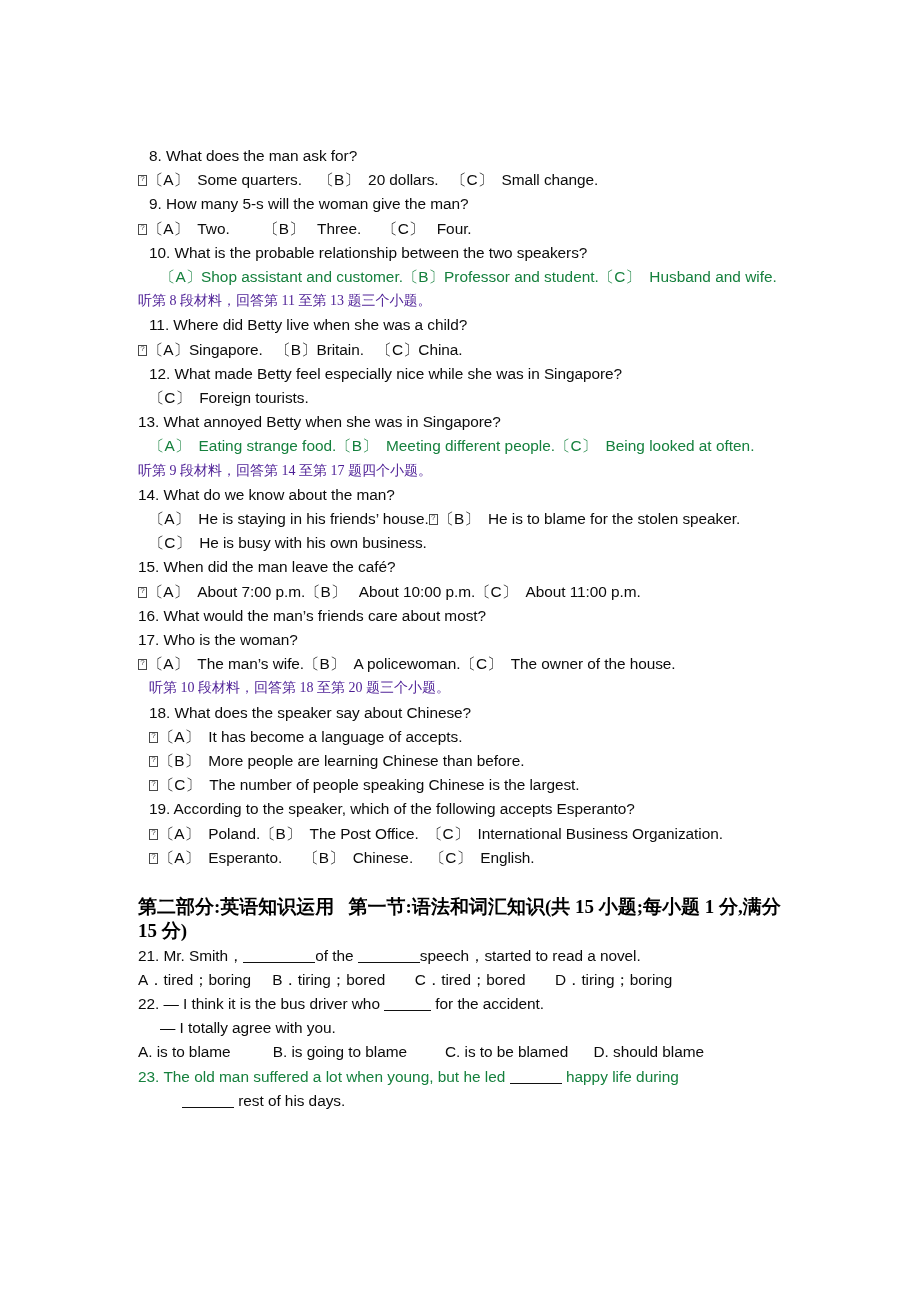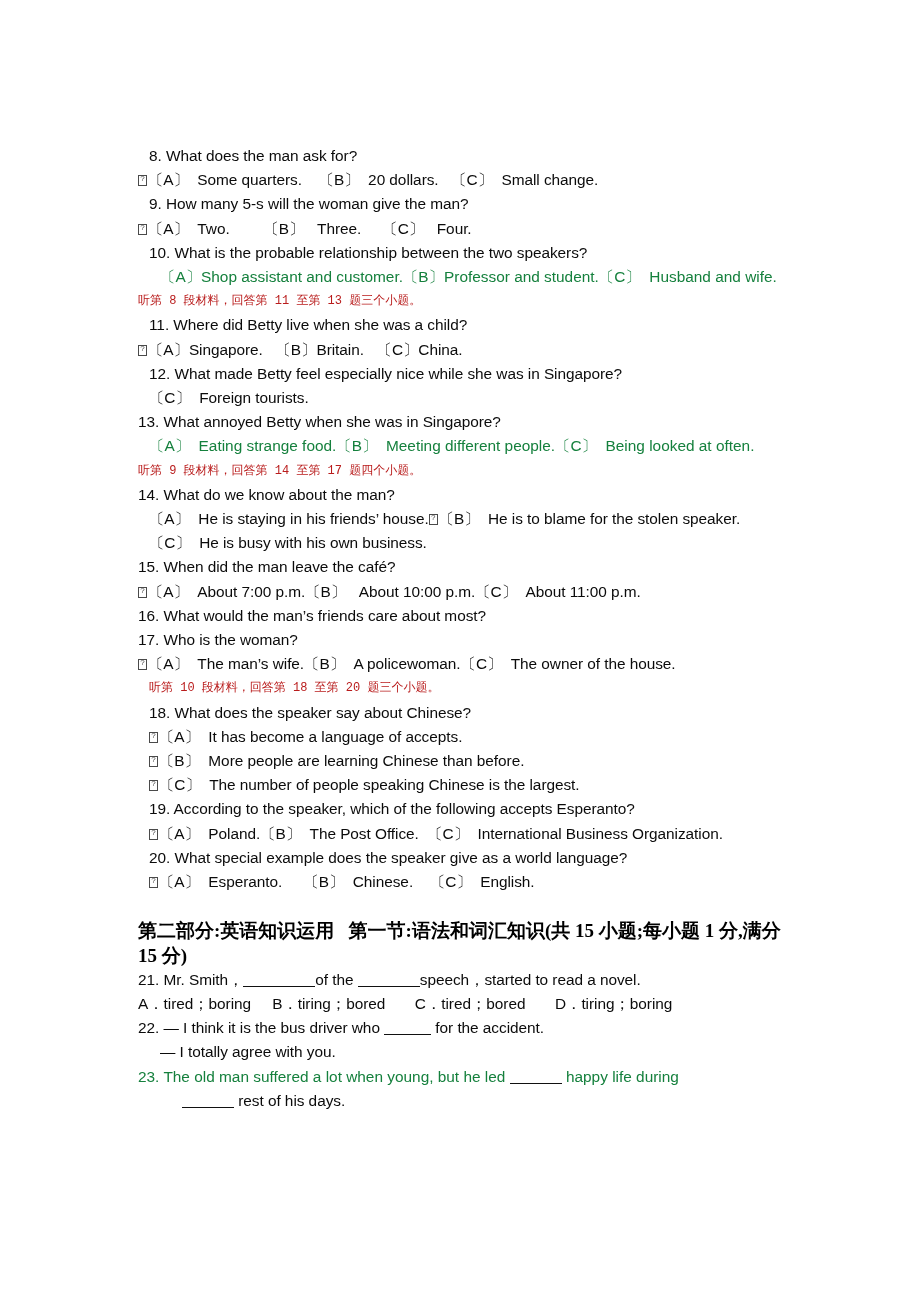--- a/index.html
+++ b/index.html
@@ -40,10 +40,10 @@
   .indent1 { padding-left: 11px; }
   .indent2 { padding-left: 22px; }
   .cn {
-    font-family: Liberation Mono, monospace;
-    font-size: 12px;
+    font-family: Liberation Serif, serif;
+    font-size: 14px;
     line-height: 24.2px;
-    color: #b91c1c;
+    color: #4c1d95;
     white-space: pre-wrap;
   }
   .section-head {

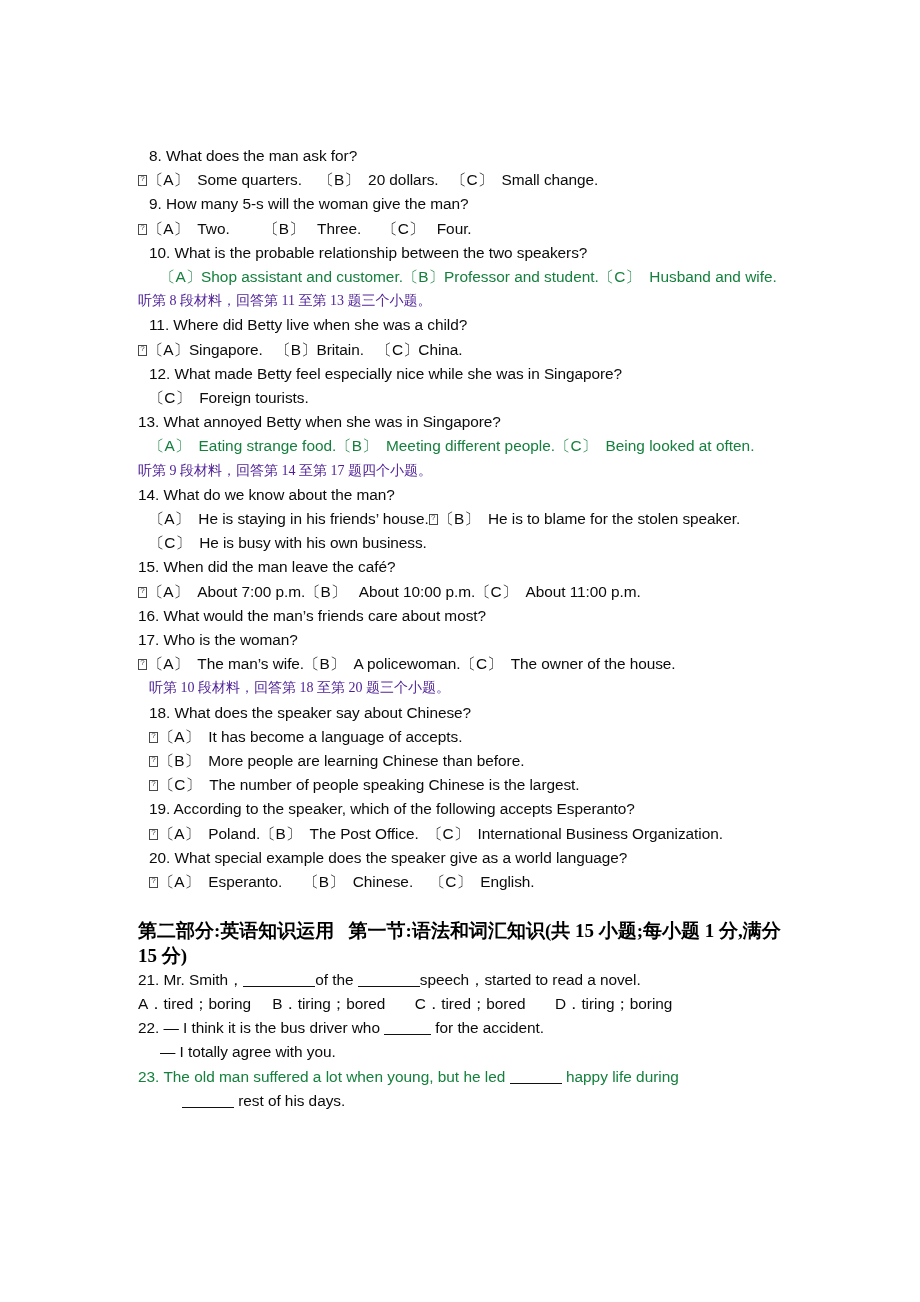--- a/index.html
+++ b/index.html
@@ -142,7 +142,6 @@
     <div class="ln indent1">19. According to the speaker, which of the following accepts Esperanto?</div>
     <div class="ln indent1"><span class="tofu"></span><span>〔A〕  Poland.〔B〕  The Post Office.  〔C〕  International Business Organization.</span></div>
 
-    <div class="ln indent1">20. What special example does the speaker give as a world language?</div>
     <div class="ln indent1"><span class="tofu"></span><span>〔A〕  Esperanto.     〔B〕  Chinese.    〔C〕  English.</span></div>
 
     <div class="section-head gap-before">第二部分:英语知识运用   第一节:语法和词汇知识(共 15 小题;每小题 1 分,满分 15 分)</div>

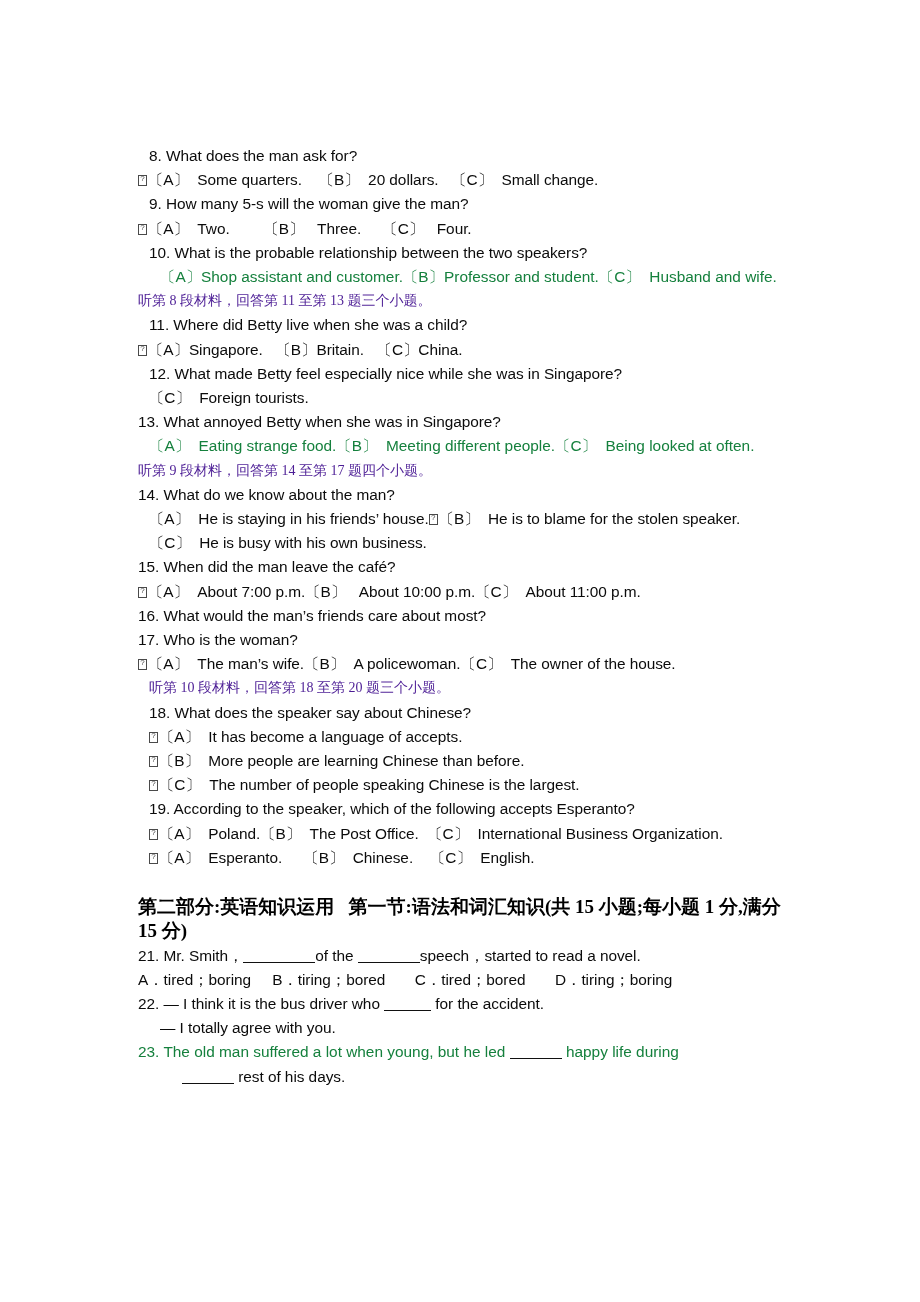--- a/index.html
+++ b/index.html
@@ -151,6 +151,7 @@
 
     <div class="ln"><span>22. — I think it is the bus driver who </span><span class="blank b-sm"></span><span> for the accident.</span></div>
     <div class="ln indent2">— I totally agree with you.</div>
+    <div class="ln">A. is to blame          B. is going to blame         C. is to be blamed      D. should blame</div>
 
     <div class="para justify"><span>23. The old man suffered a lot when young, but he led </span><span class="blank b-xs"></span><span> happy life during </span></div>
     <div class="ln indent2"><span style="padding-left:22px"></span><span class="blank b-xs"></span><span> rest of his days.</span></div>

